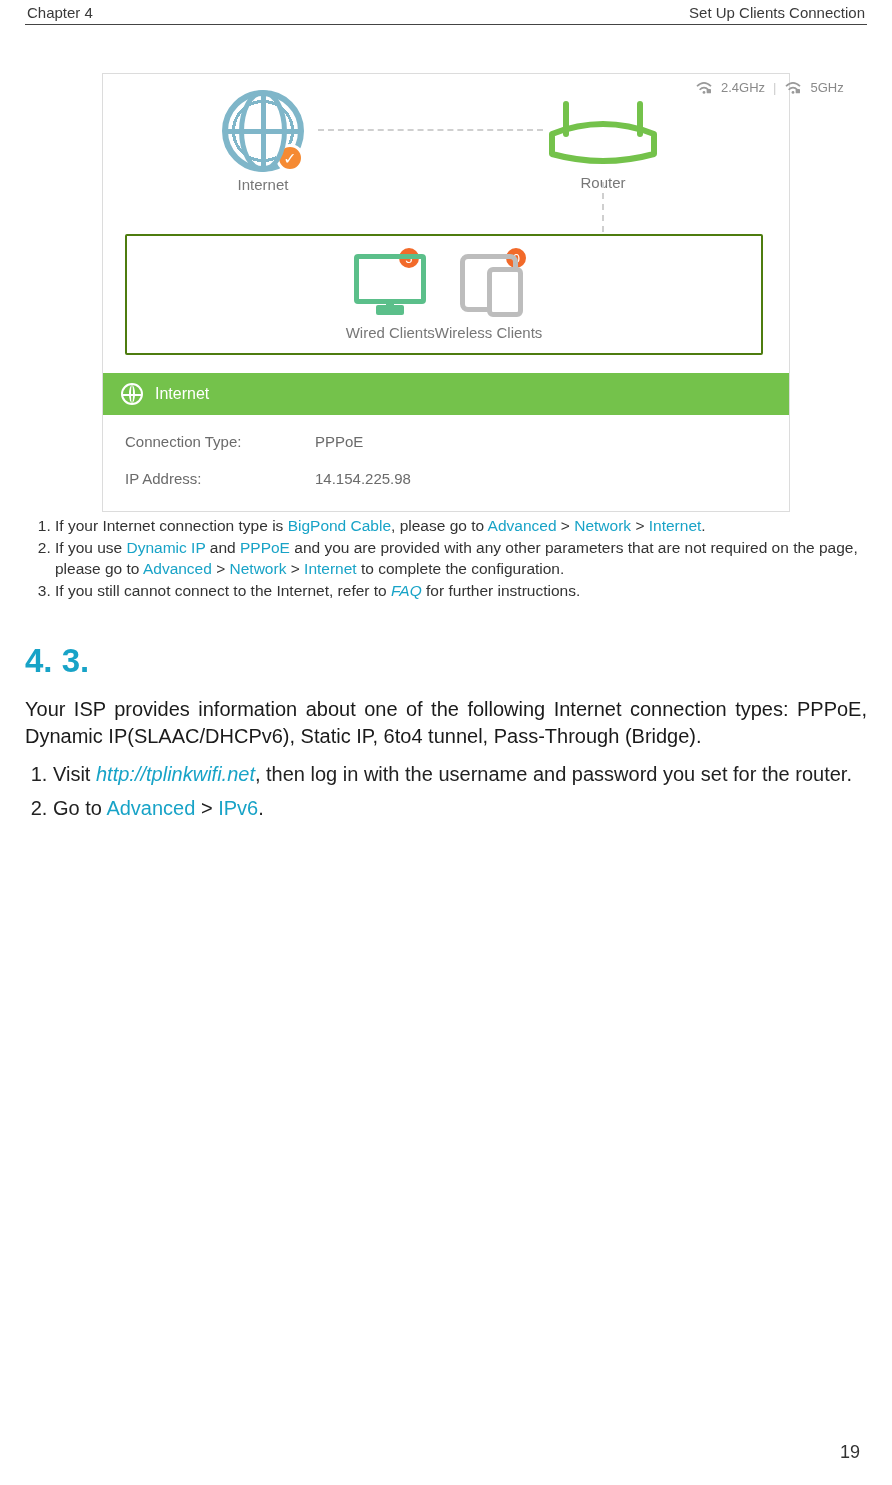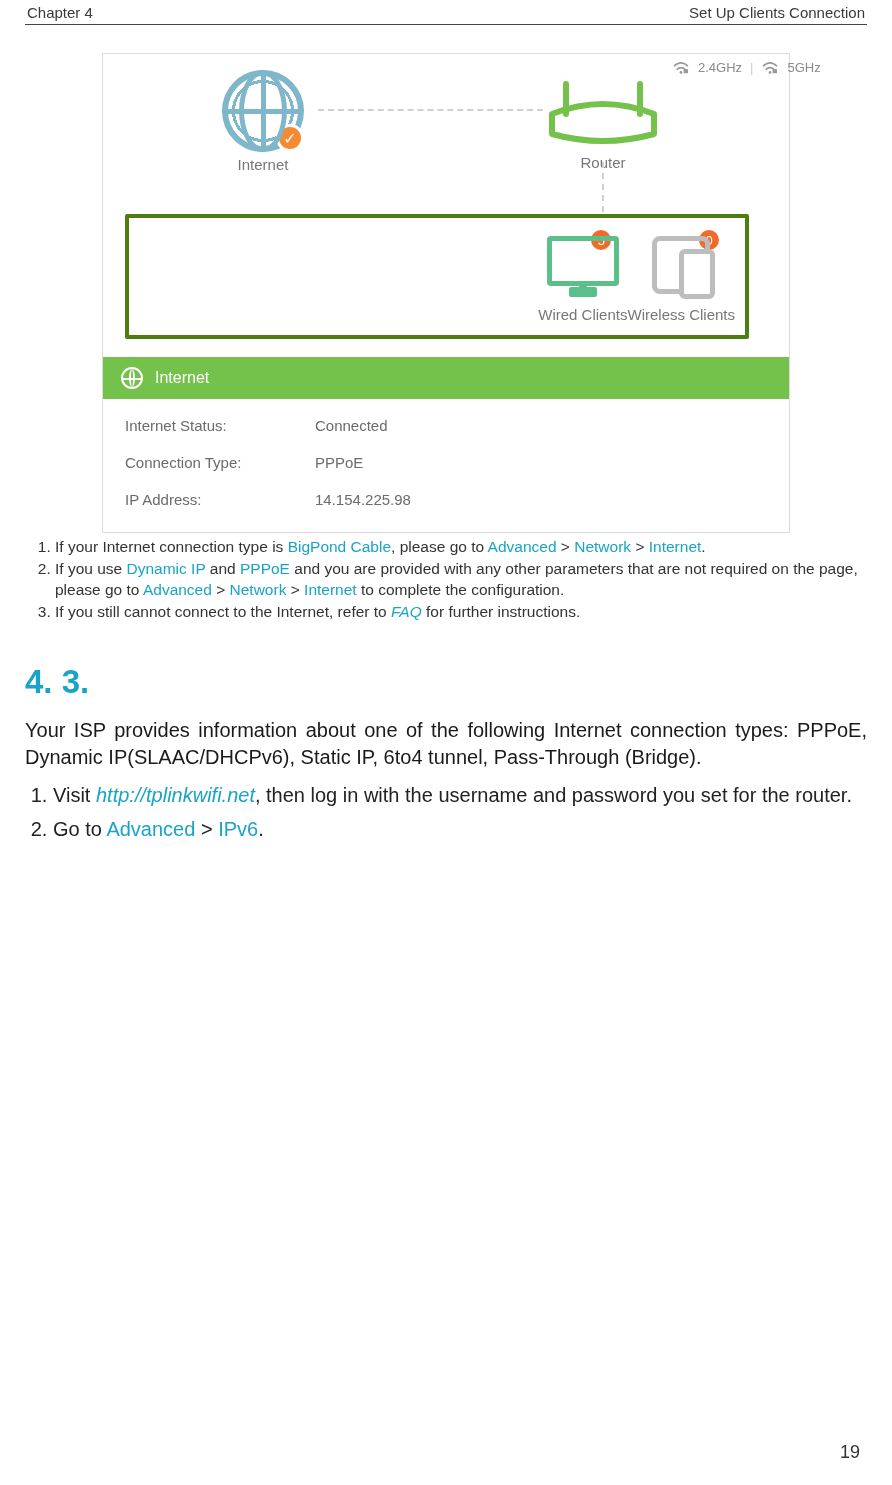--- a/index.html
+++ b/index.html
@@ -21,7 +21,7 @@
     color: #3a3a3a;
     padding: 4px 2px 3px 2px;
     border-bottom: 1px solid #444;
-    margin-bottom: 28px;
+    margin-bottom: 48px;
   }
 
   

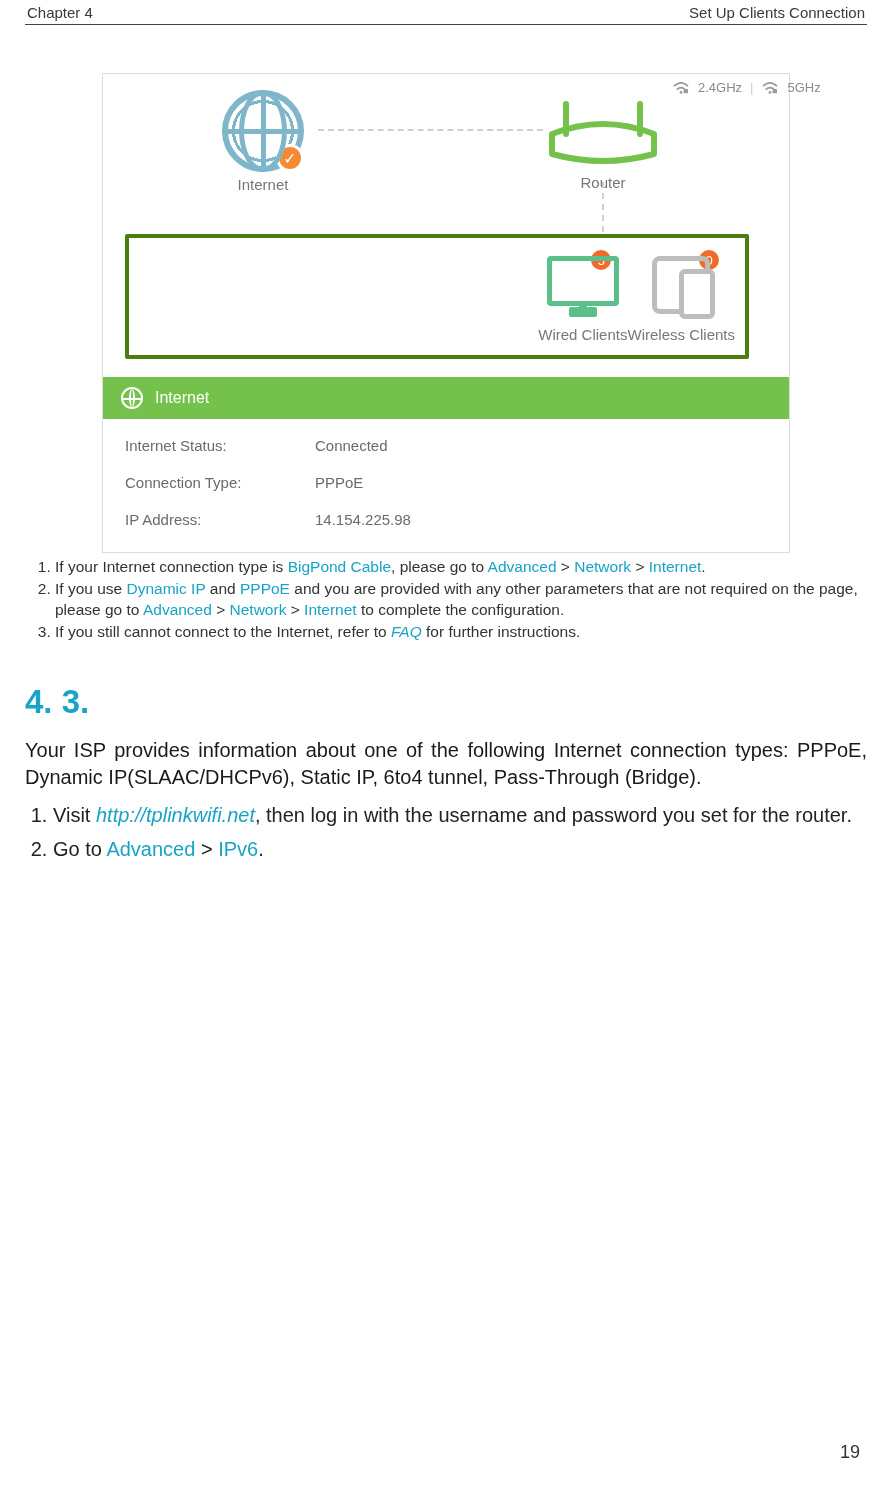--- a/index.html
+++ b/index.html
@@ -73,7 +73,7 @@
 
   .router-svg { width: 130px; height: 70px; }
   .wifi-labels {
-    position:absolute; left:569px; top:6px;
+    position:absolute; left:592px; top:6px;
     display:flex; gap:8px; align-items:center;
     font-size:13px; color:#8a8a8a;
     filter: blur(0.6px);

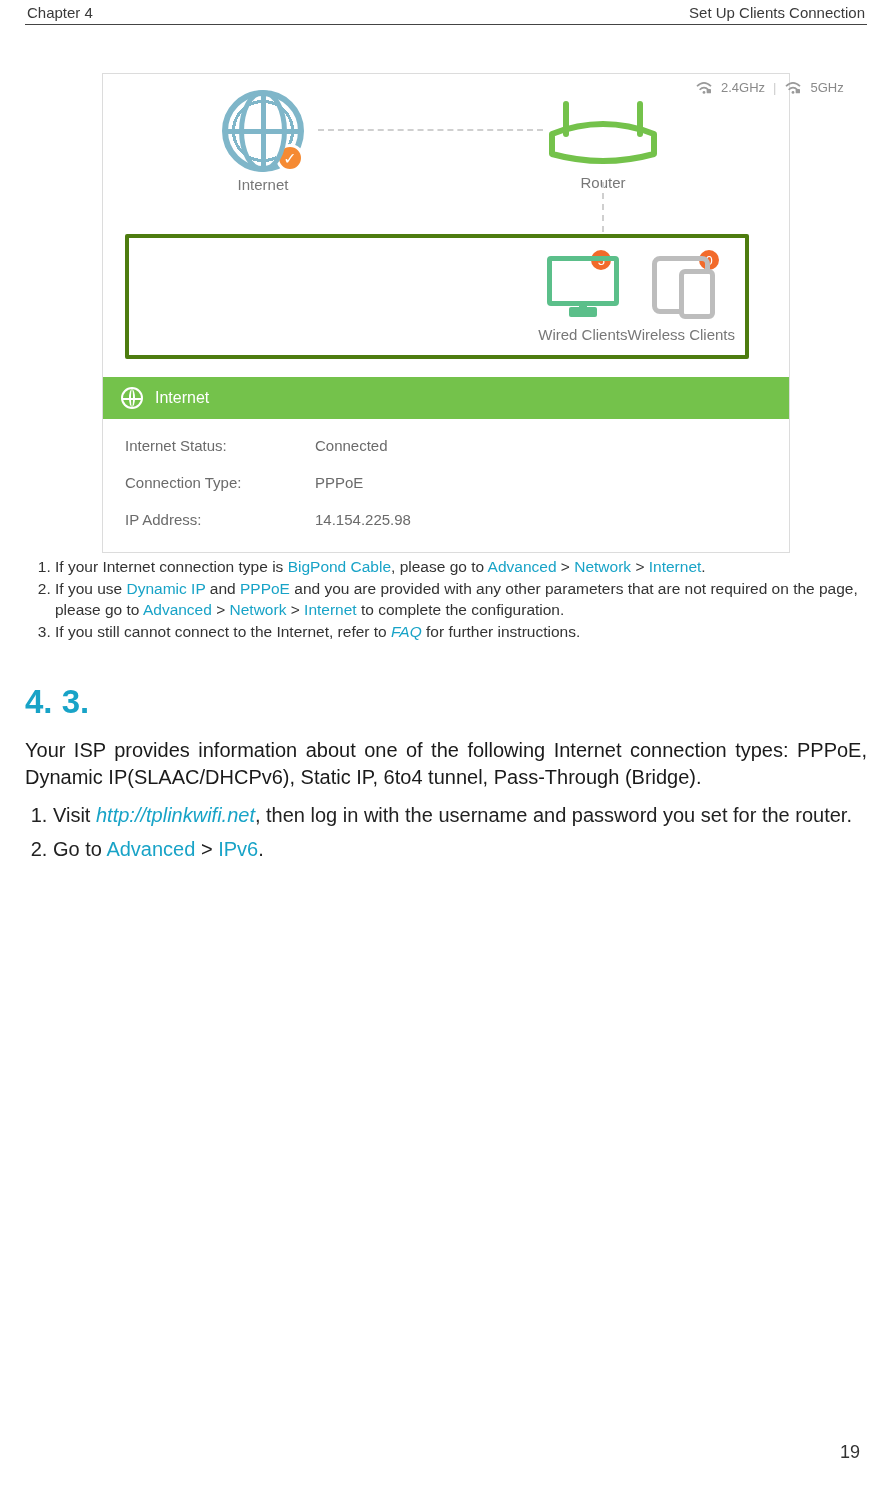--- a/index.html
+++ b/index.html
@@ -91,12 +91,12 @@
   }
 
   .clients-box {
-    border: 4px solid #4d7c0f;
+    border: 2px solid #4d7c0f;
     border-radius: 2px;
-    margin: 0 40px 18px 22px;
+    margin: 0 26px 18px 22px;
     display:flex;
     padding: 18px 10px 12px 10px;
-    justify-content: flex-end;
+    justify-content: center;
   }
   .client {
     text-align:center; position:relative;

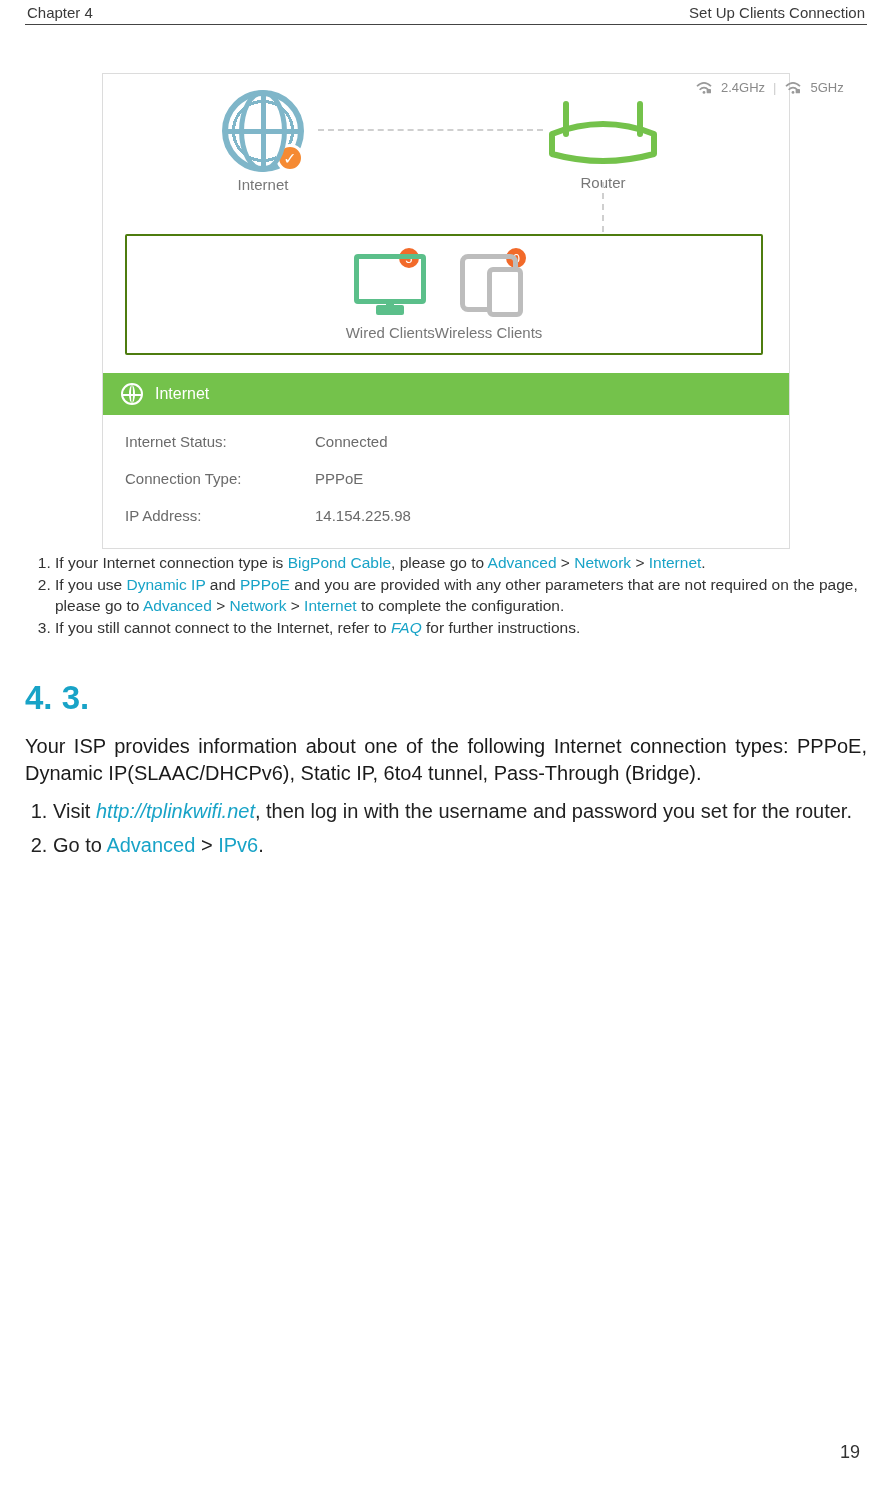--- a/index.html
+++ b/index.html
@@ -277,10 +277,6 @@
 
     <div class="kv-table">
       <div class="kv-row">
-        <span class="k">Internet Status:</span>
-        <span class="v">Connected</span>
-      </div>
-      <div class="kv-row">
         <span class="k">Connection Type:</span>
         <span class="v">PPPoE</span>
       </div>

